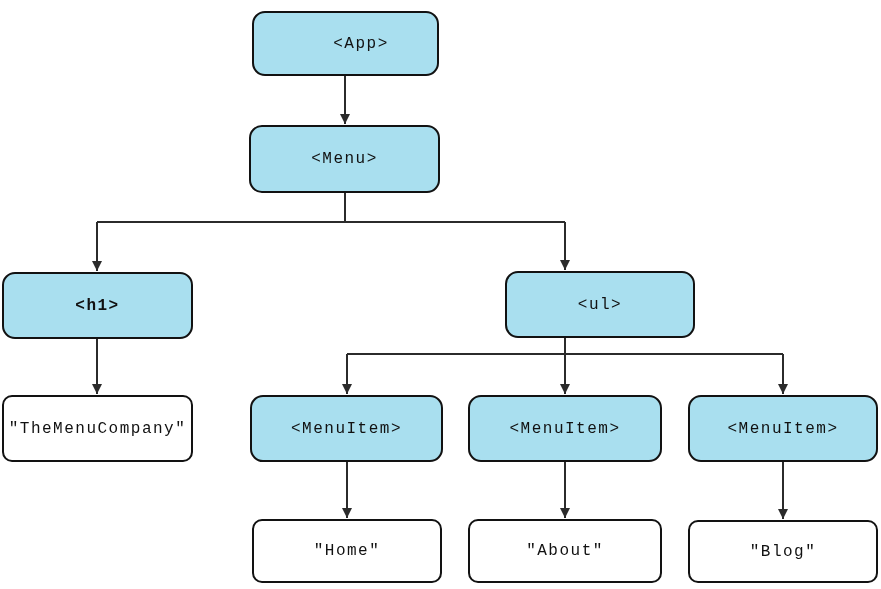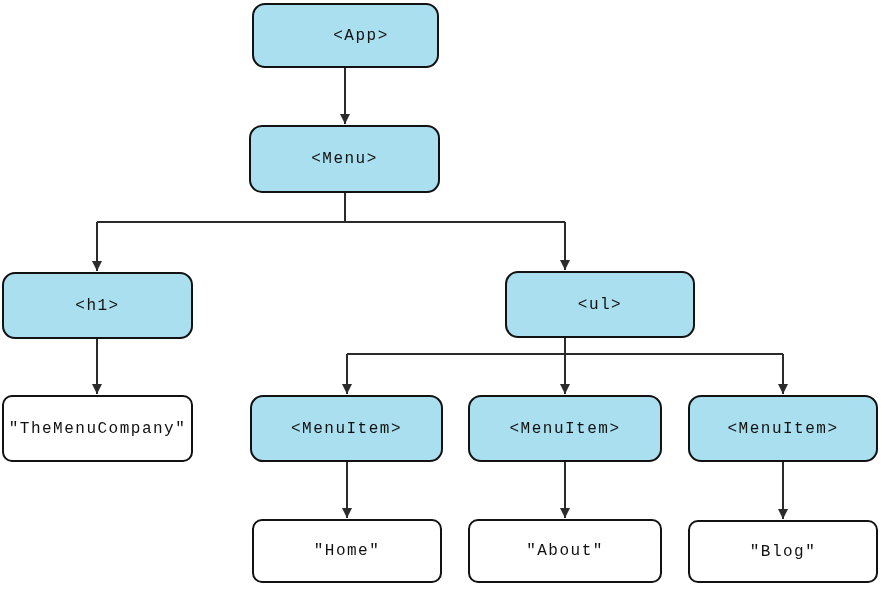--- a/index.html
+++ b/index.html
@@ -34,7 +34,7 @@
   .node.textnode  { background: #ffffff; border-width: 2px; border-radius: 10px; }
 
   
-  .pos-app  { left: 252px; top: 3px;   width: 187px; height: 65px; padding-left: 31px; }
+  .pos-app  { left: 252px; top: 11px;   width: 187px; height: 65px; padding-left: 31px; }
   .pos-menu { left: 249px; top: 125px; width: 191px; height: 68px; }
   .pos-h1   { left: 2px;   top: 272px; width: 191px; height: 67px; }
   .pos-ul   { left: 470px; top: 271px; width: 190px; height: 67px; margin-left: 35px; }

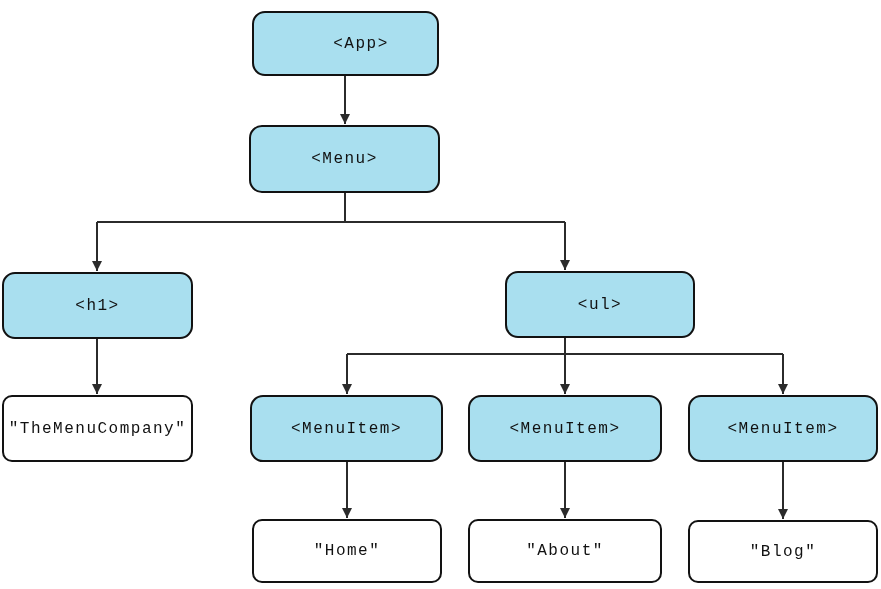--- a/index.html
+++ b/index.html
@@ -36,7 +36,7 @@
   
   .pos-app  { left: 252px; top: 11px;   width: 187px; height: 65px; padding-left: 31px; }
   .pos-menu { left: 249px; top: 125px; width: 191px; height: 68px; }
-  .pos-h1   { left: 2px;   top: 272px; width: 191px; height: 67px; }
+  .pos-h1   { left: 2px;   top: 272px; width: 191px; height: 67px; font-weight: bold; }
   .pos-ul   { left: 470px; top: 271px; width: 190px; height: 67px; margin-left: 35px; }
   .pos-tmc  { left: 2px;   top: 395px; width: 191px; height: 67px; }
   .pos-mi1  { left: 250px; top: 395px; width: 193px; height: 67px; }

